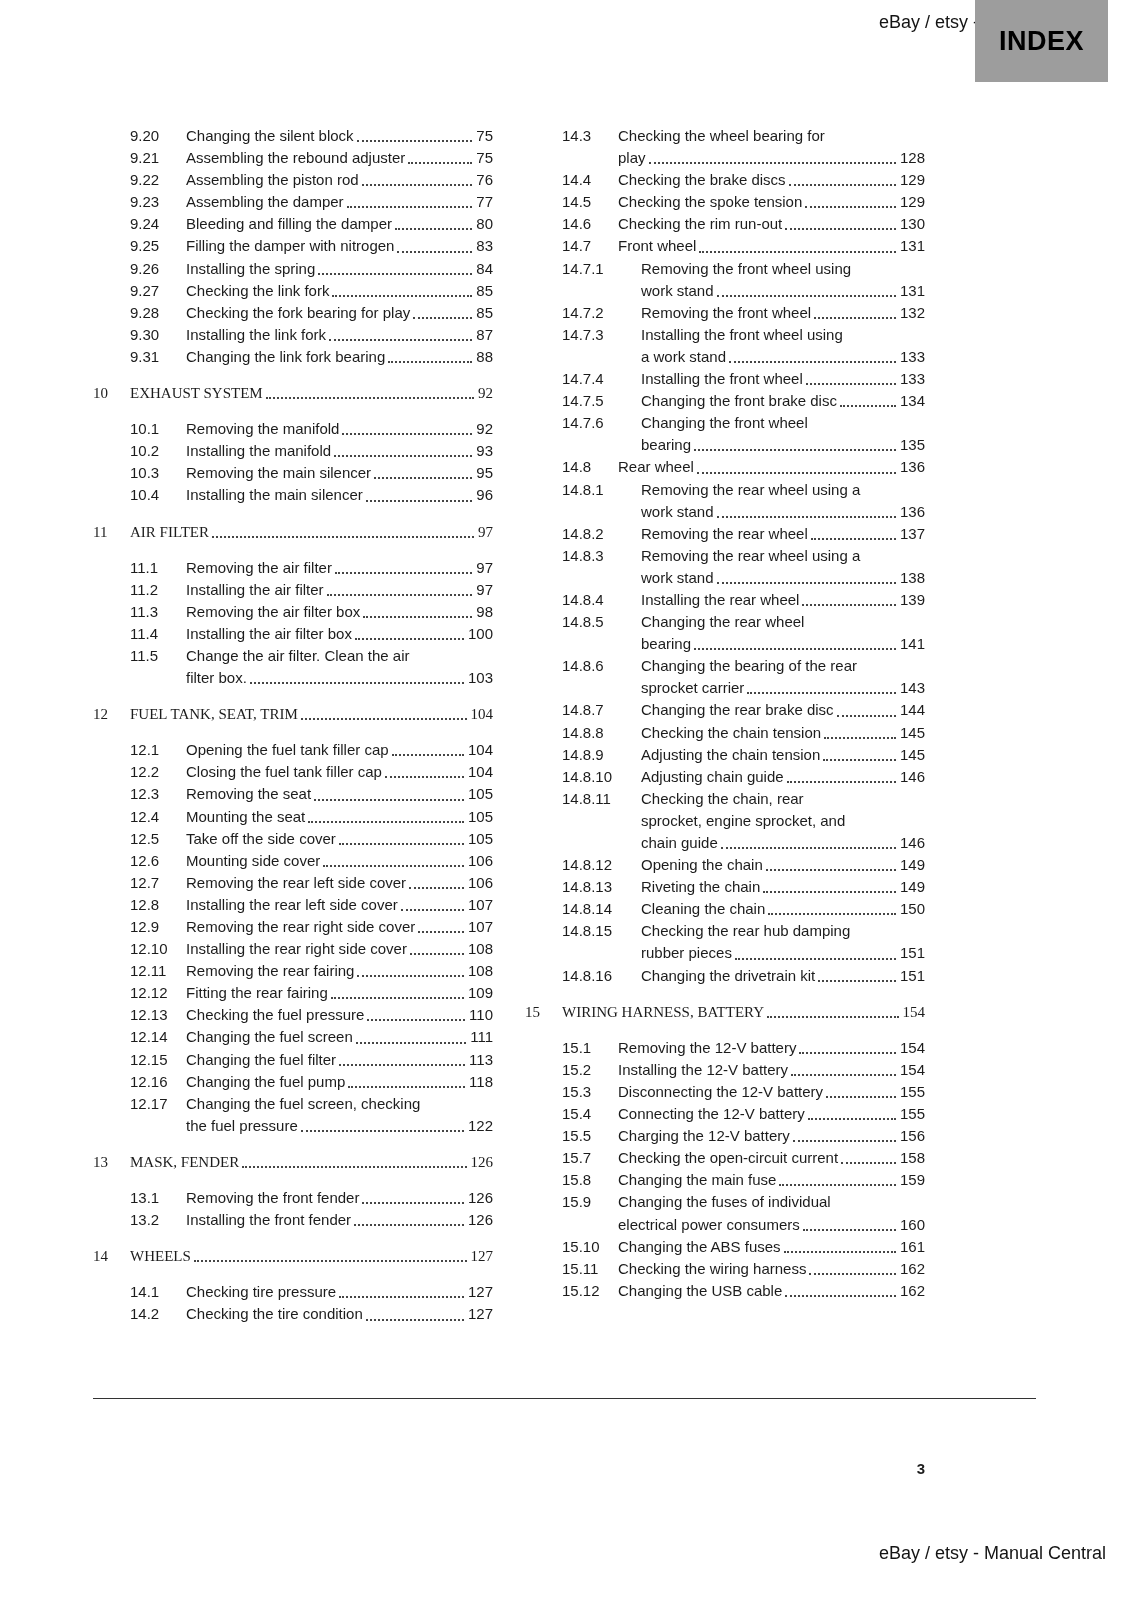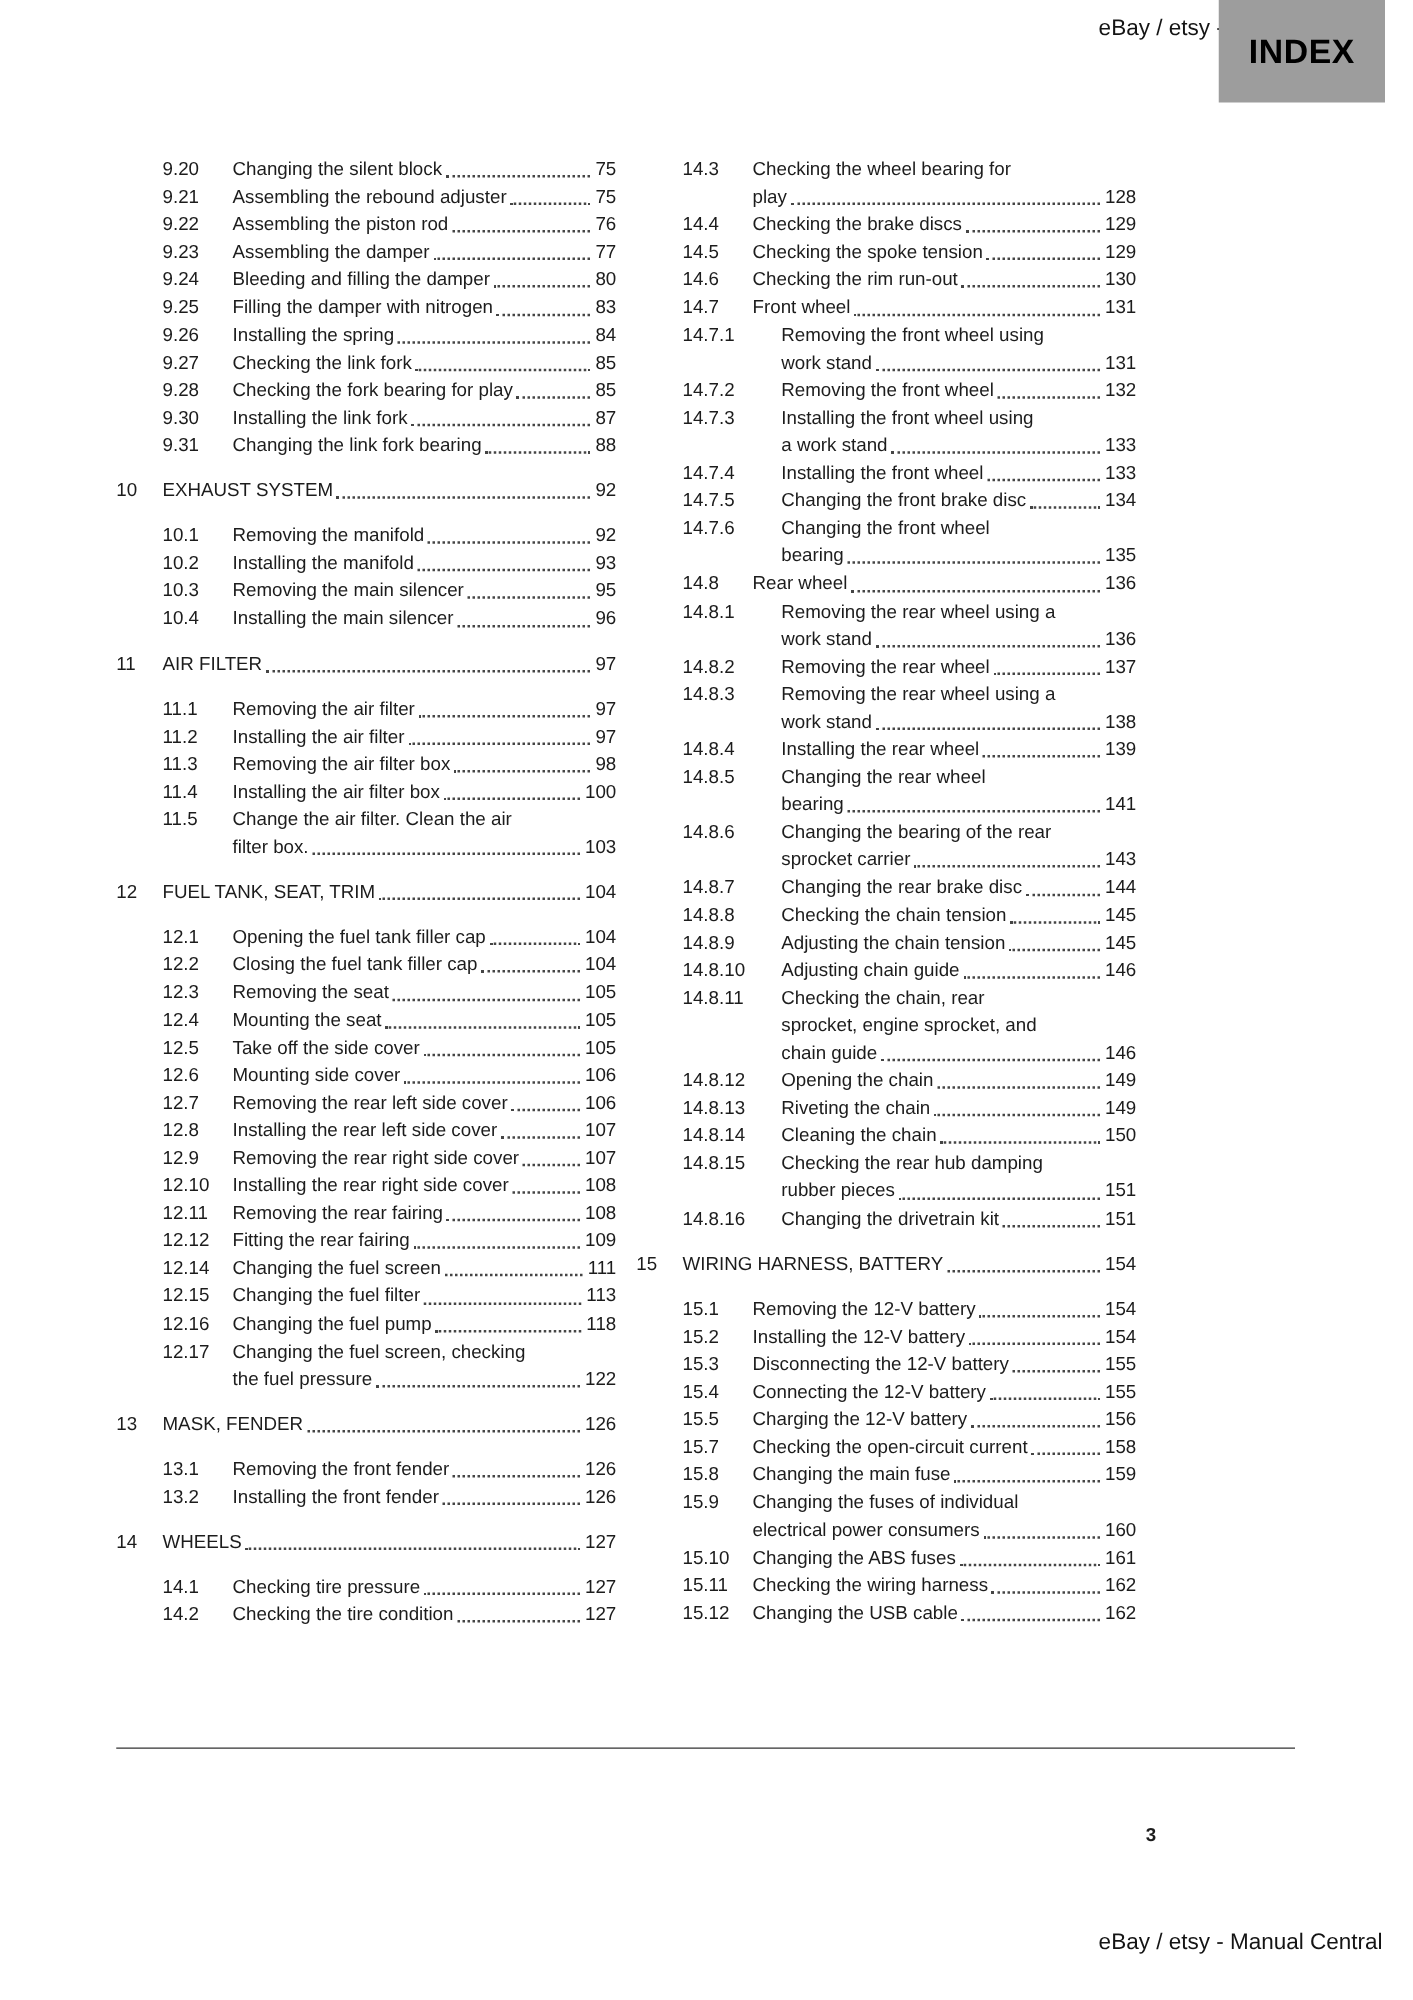--- a/index.html
+++ b/index.html
@@ -34,7 +34,7 @@
 
   .toc {
     position: absolute; top: 125px; left: 93px; width: 832px;
-    display: flex; gap: 16px;
+    display: flex; gap: 32px;
     font-size: 15px;
   }
   .col { width: 400px; }

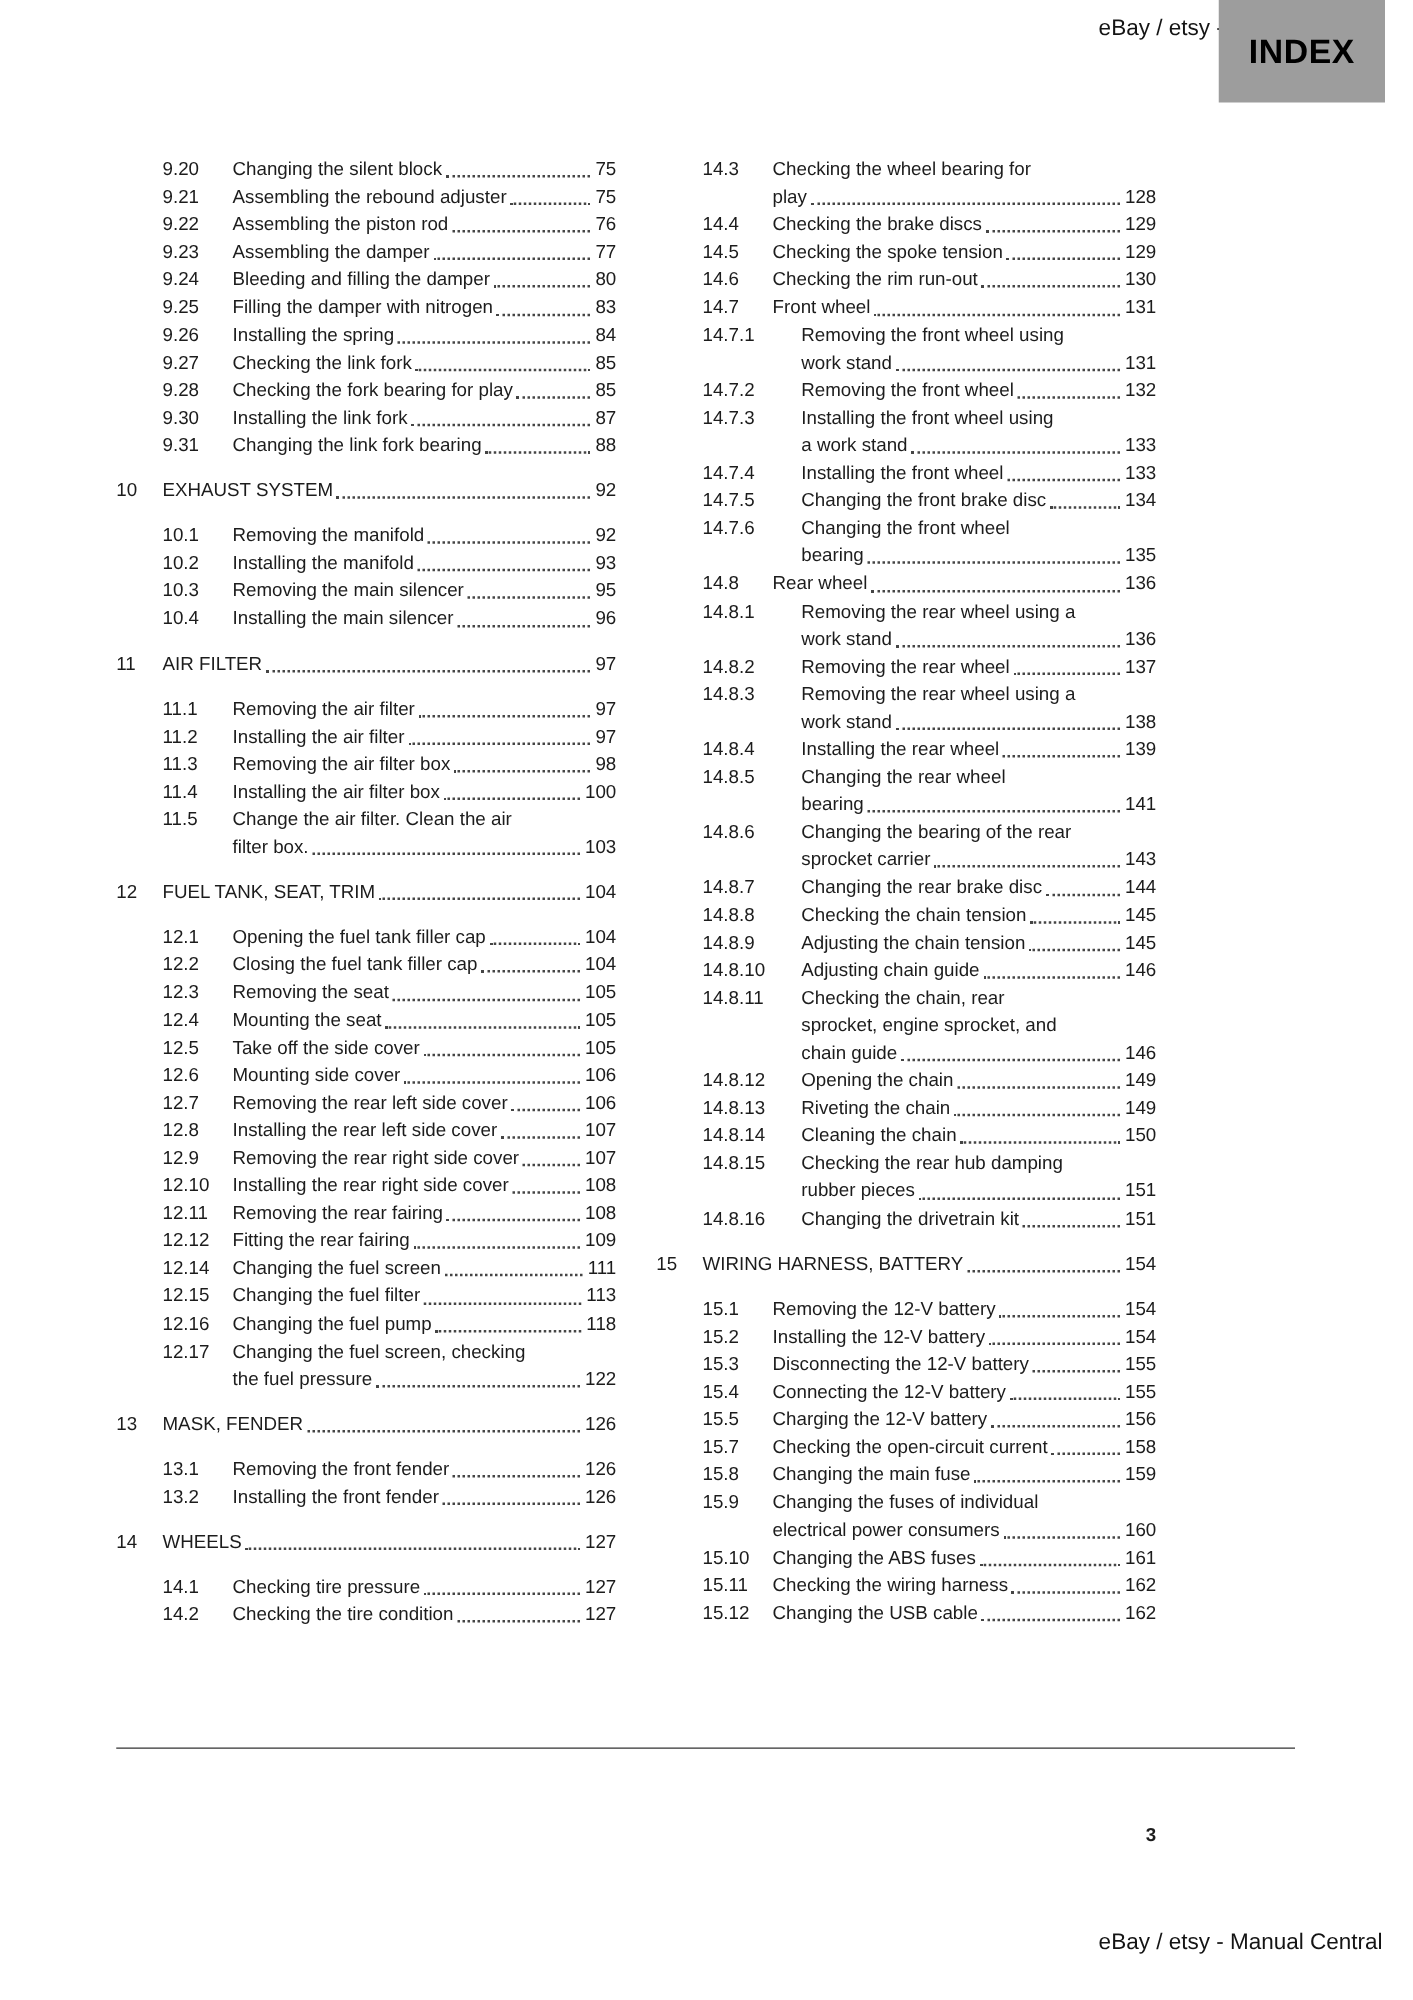--- a/index.html
+++ b/index.html
@@ -40,7 +40,7 @@
   .col { width: 400px; }
 
   .entry { }
-  .lvl-chapter { margin: 14px 0; }
+  .lvl-chapter { margin: 14px 0; font-family: Liberation Serif, serif; }
   .lvl-section, .lvl-subsection { padding-left: 37px; }
 
   .row { display: flex; line-height: 22.1px; }

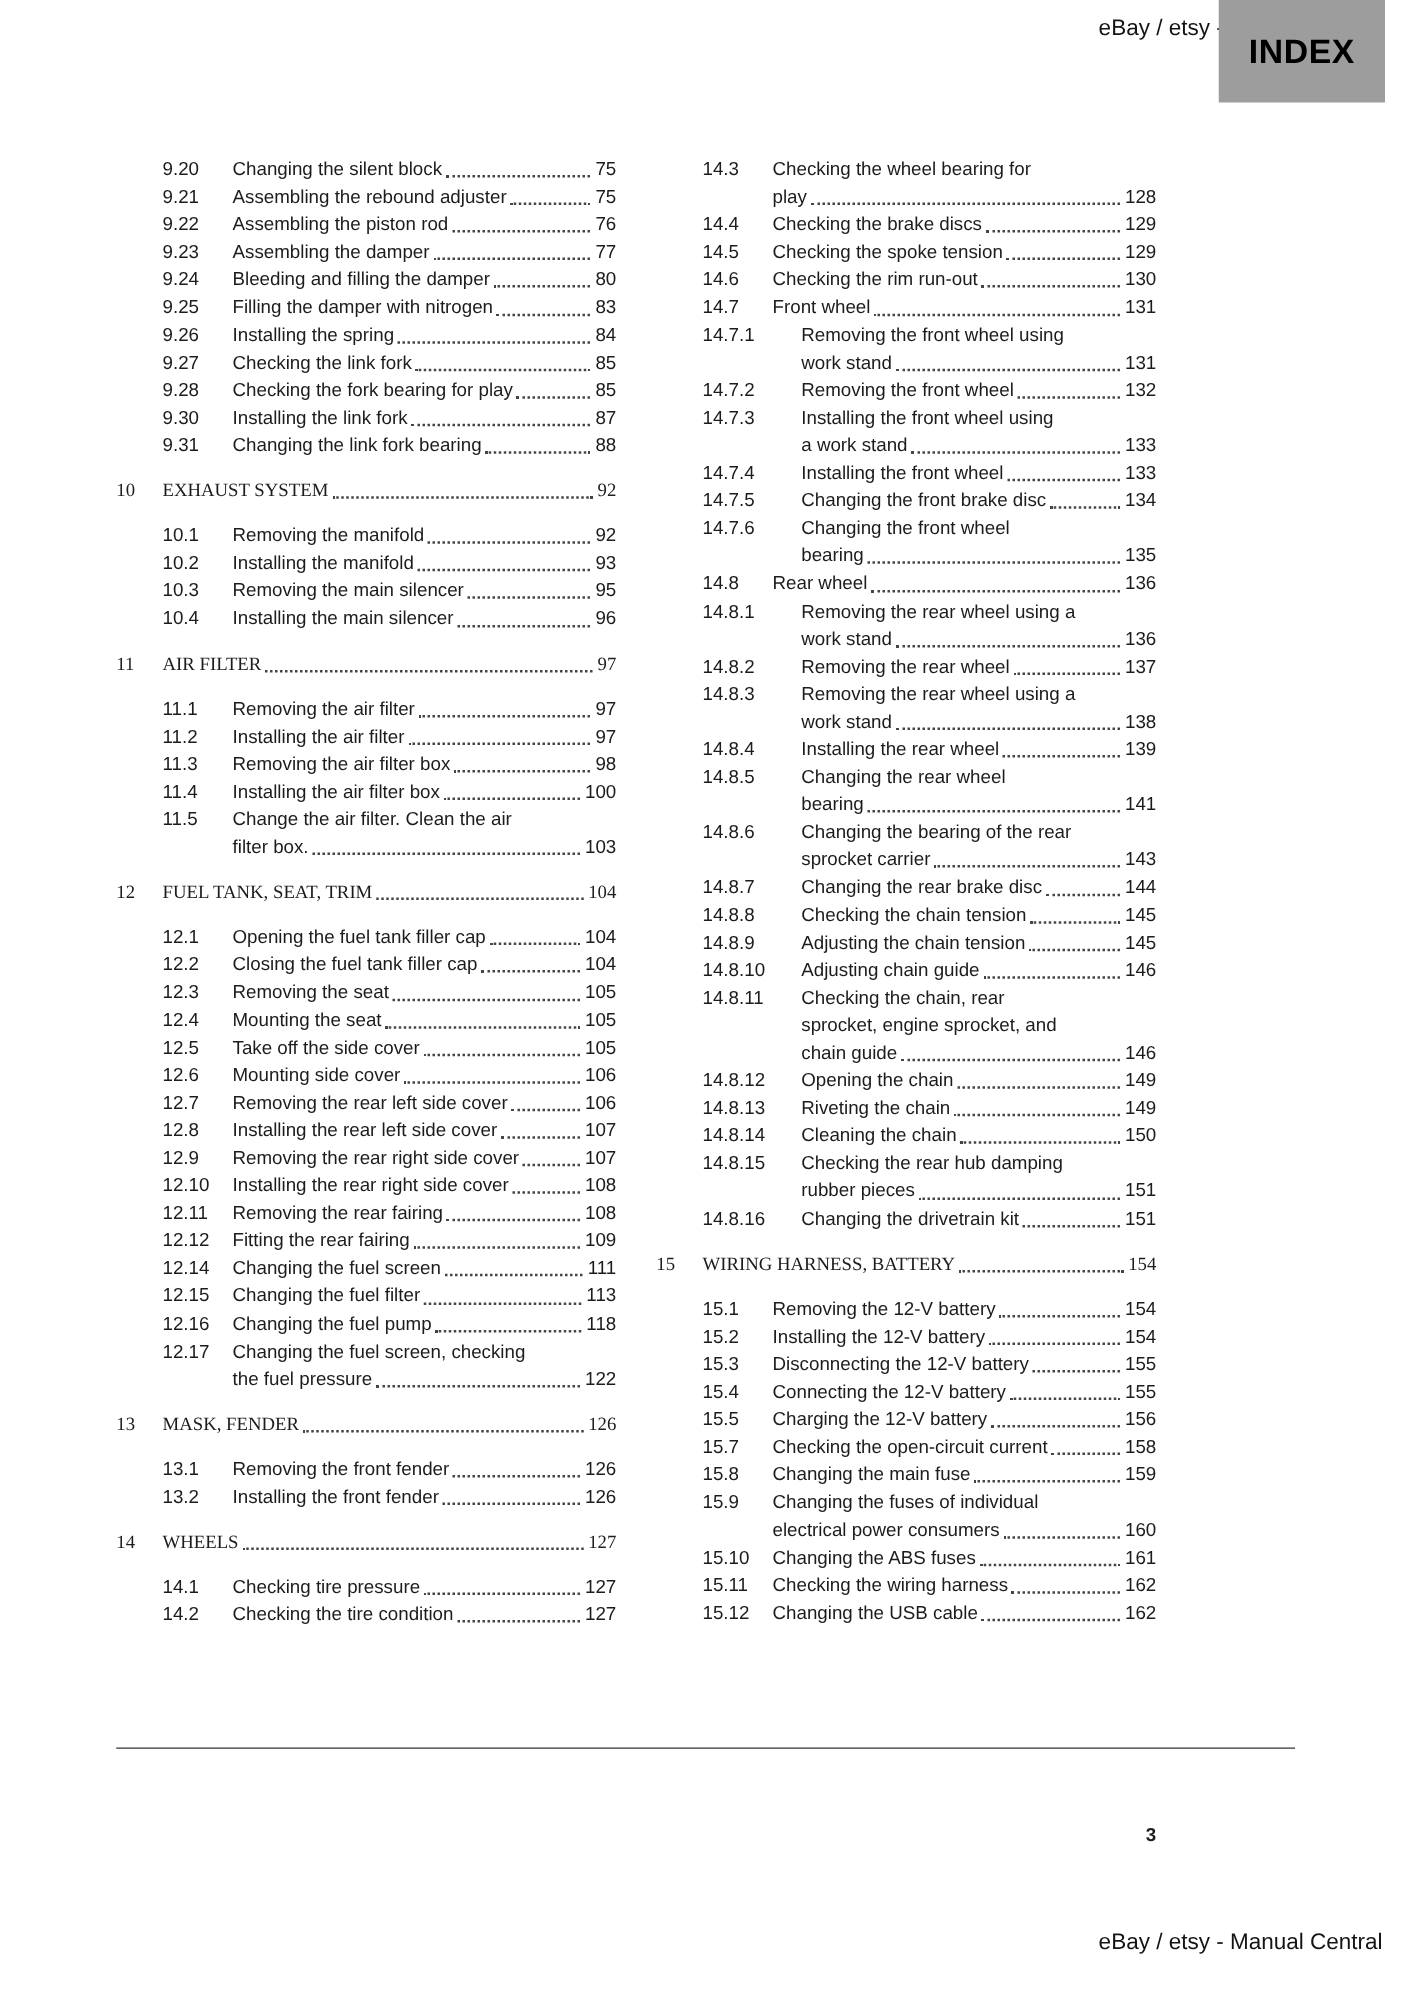--- a/index.html
+++ b/index.html
@@ -361,6 +361,14 @@
       </div>
       <div class="entry lvl-section">
         <div class="row">
+          <span class="num">12.13</span>
+          <span class="title">Checking the fuel pressure</span>
+          <span class="leader"></span>
+          <span class="page">110</span>
+        </div>
+      </div>
+      <div class="entry lvl-section">
+        <div class="row">
           <span class="num">12.14</span>
           <span class="title">Changing the fuel screen</span>
           <span class="leader"></span>

